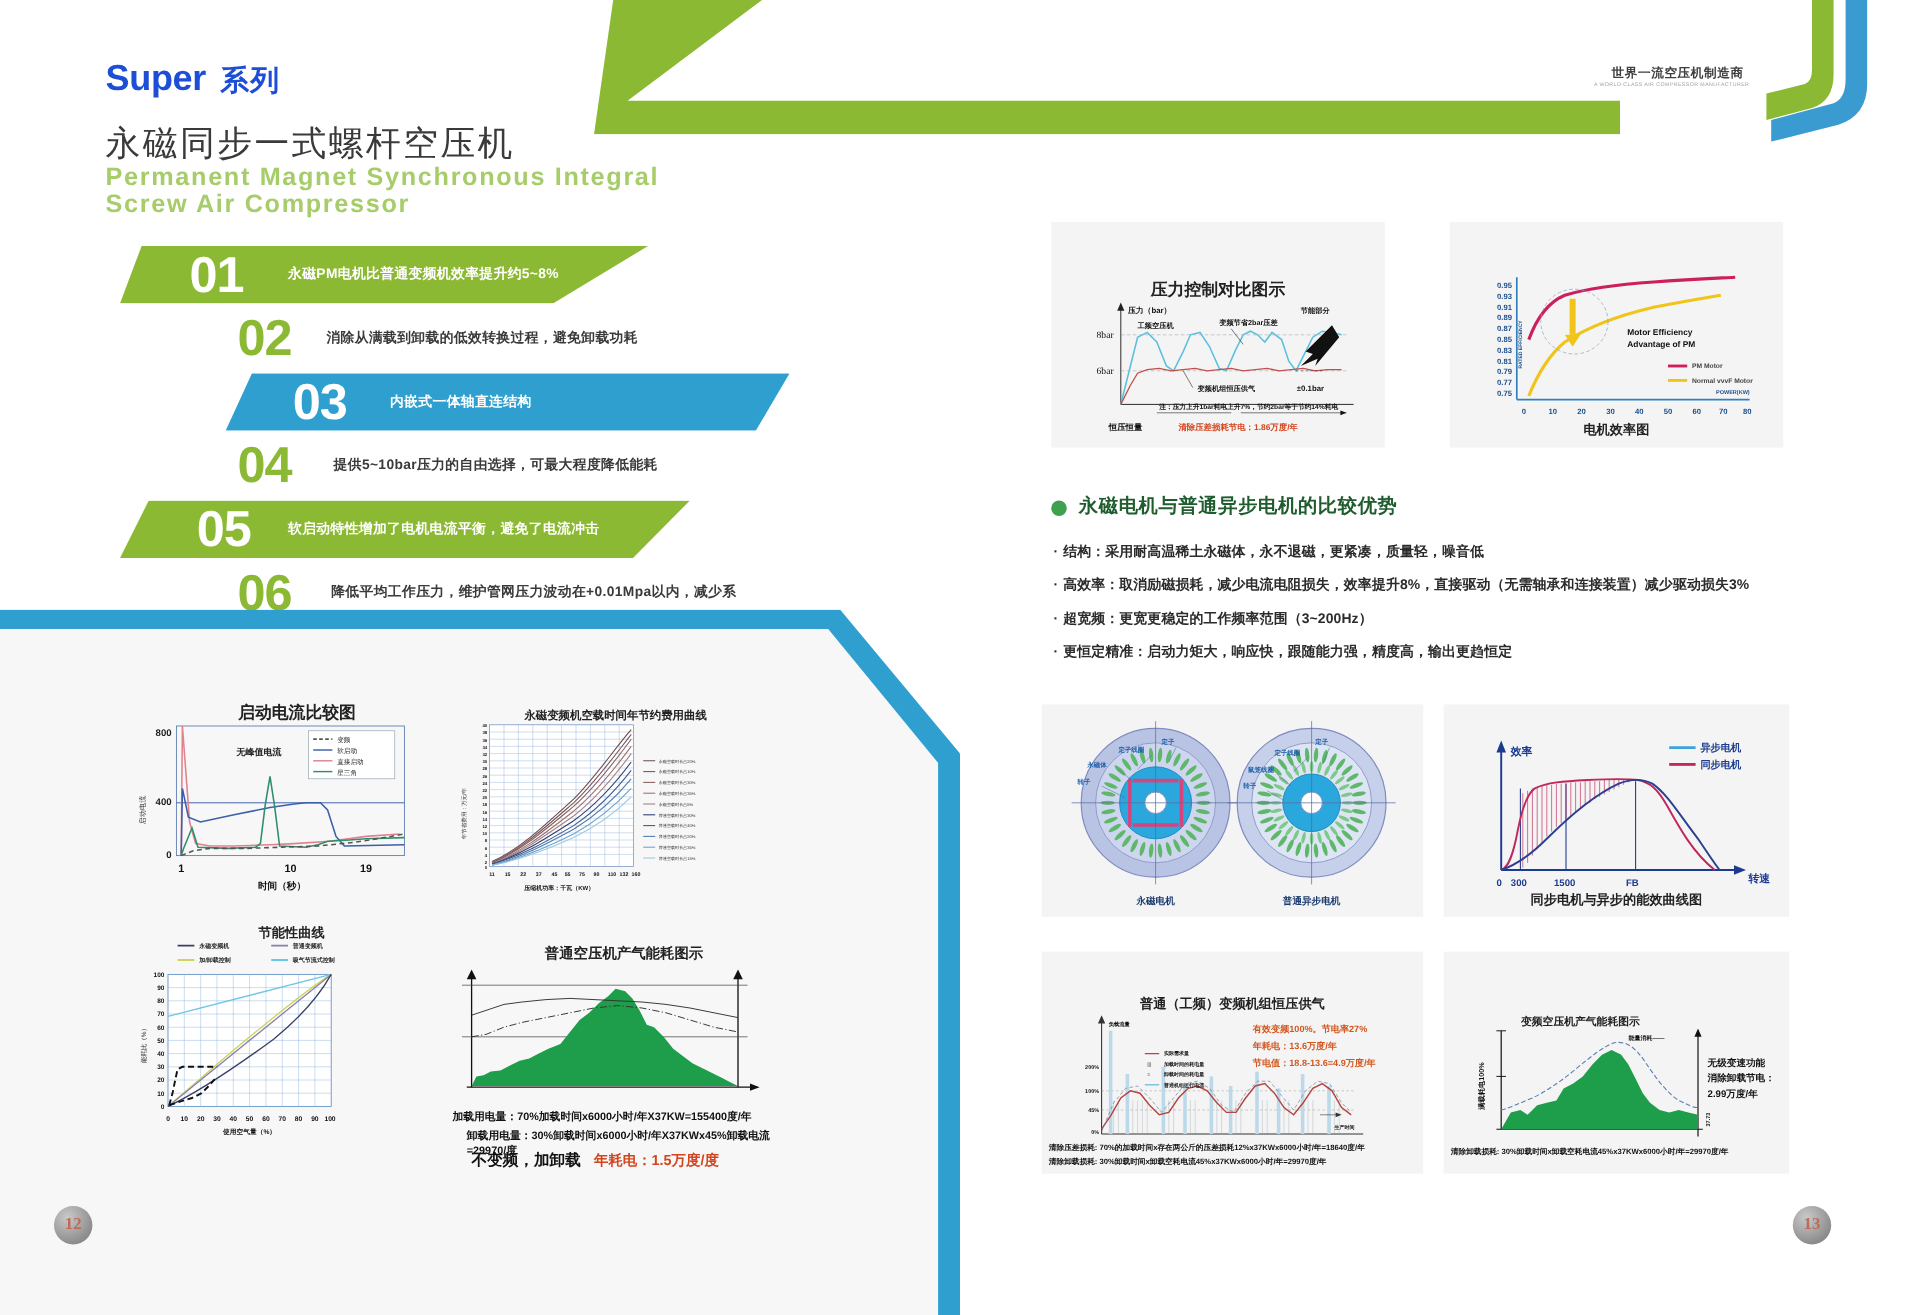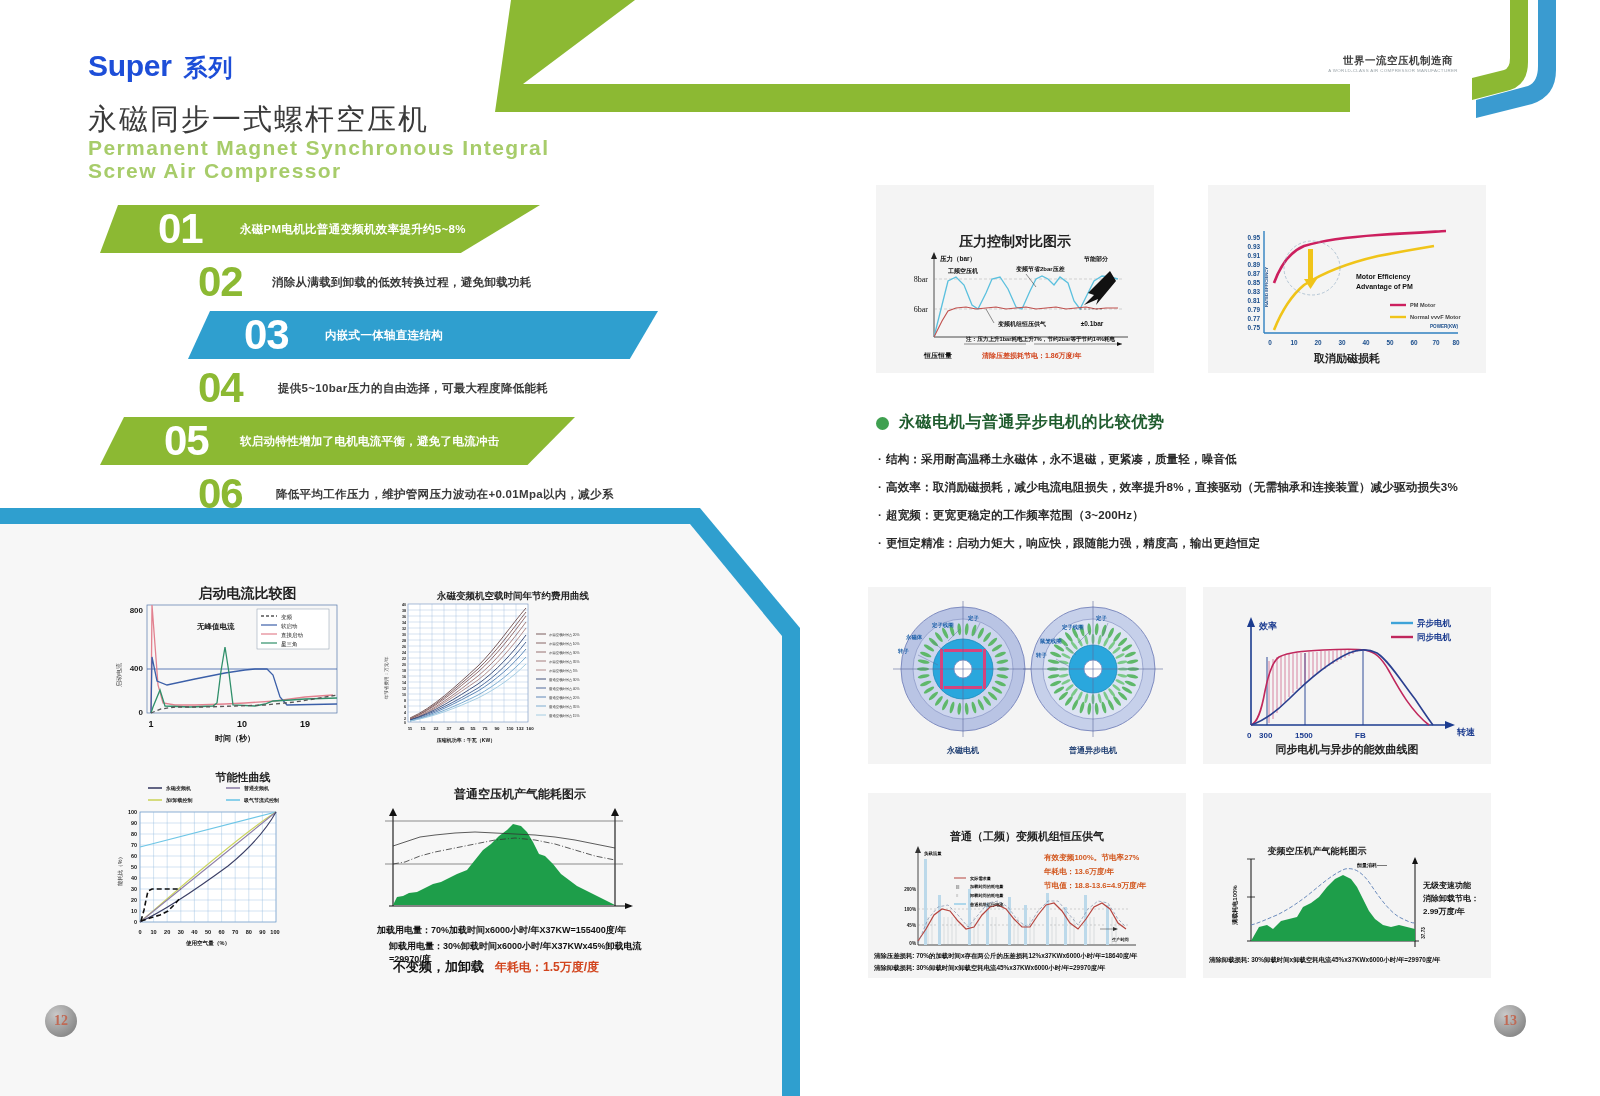--- a/index.html
+++ b/index.html
@@ -446,7 +446,7 @@
       <line x1="182" y1="122" x2="198" y2="122" stroke="#f0c419" stroke-width="2.4"></line>
       <text x="202" y="124" font-size="5.6" font-weight="bold" fill="#444">Normal vvvF Motor</text>
     </svg>
-    <div class="ctitle" style="left:0;top:166px;width:278px;font-size:11px;">取消励磁损耗</div>
+    <div class="ctitle" style="left:0;top:166px;width:278px;font-size:11px;">电机效率图</div>
   </div>
 
   <div class="sec-dot"></div>

